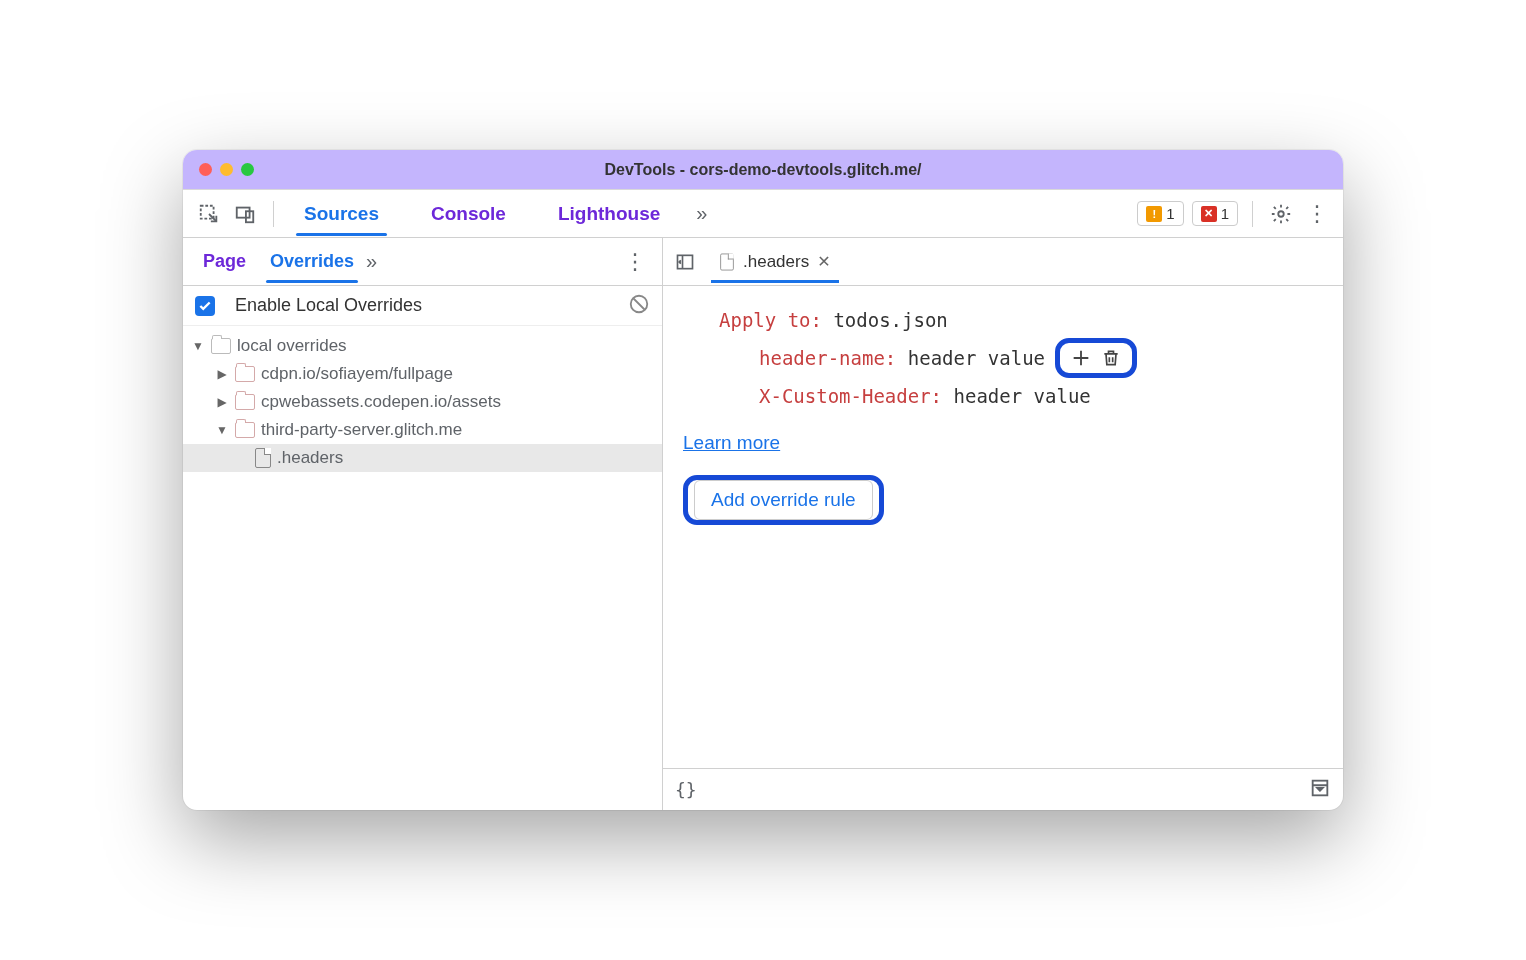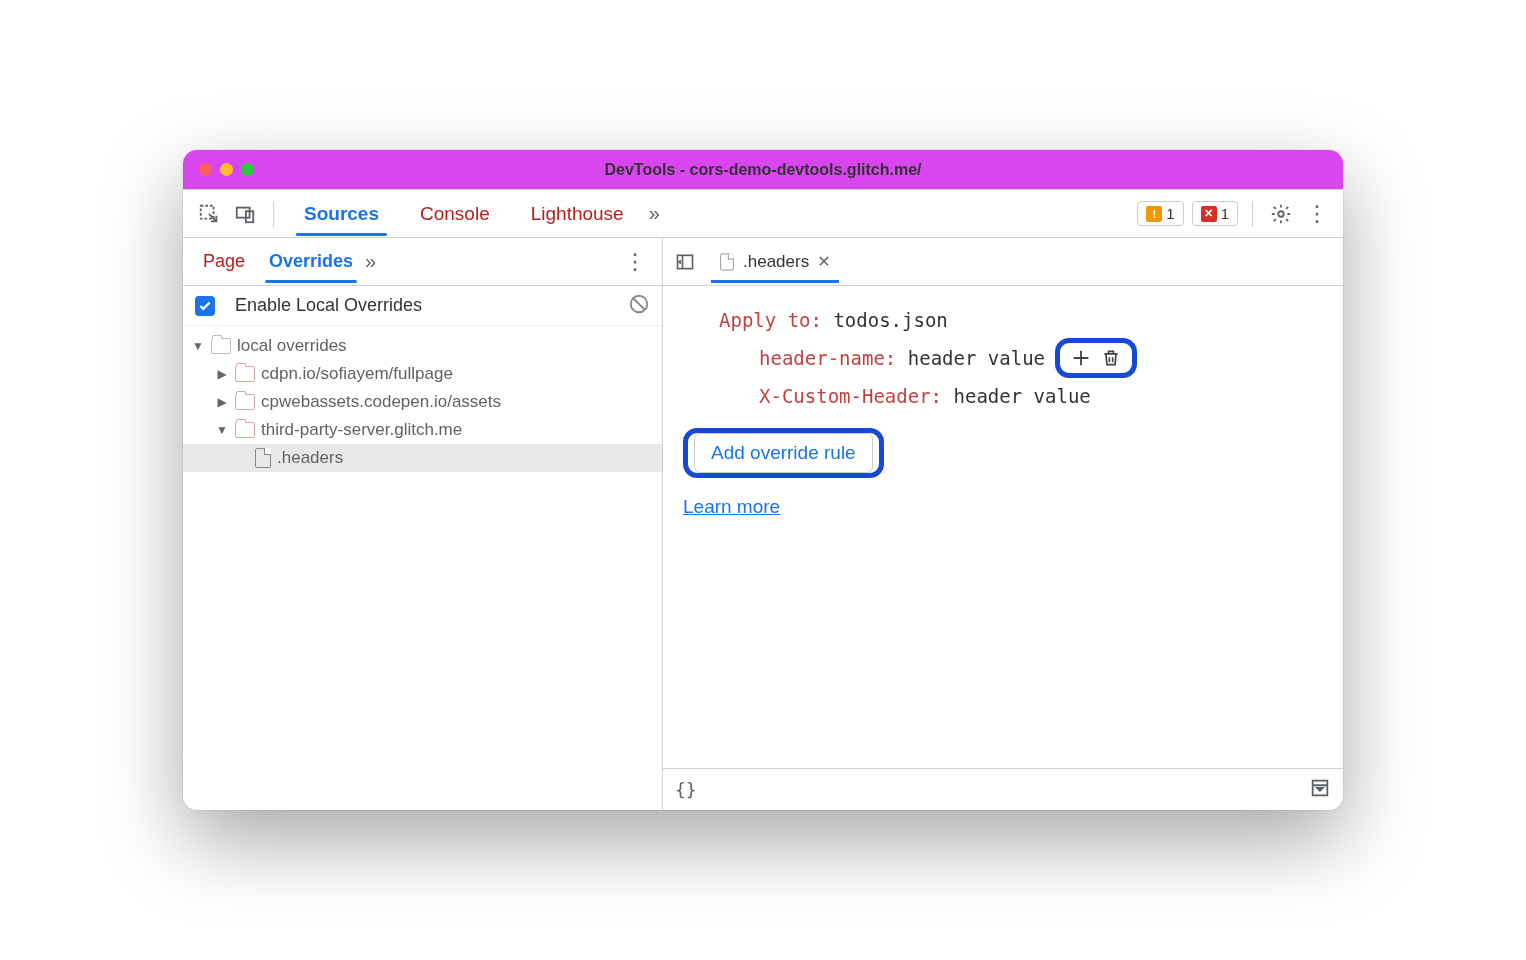--- a/index.html
+++ b/index.html
@@ -24,7 +24,7 @@
 }
 .titlebar {
   height: 40px;
-  background: #d946ef;
+  background: #c4b5fd;
   border-bottom: 1px solid #d9d9d9;
   display: flex;
   align-items: center;

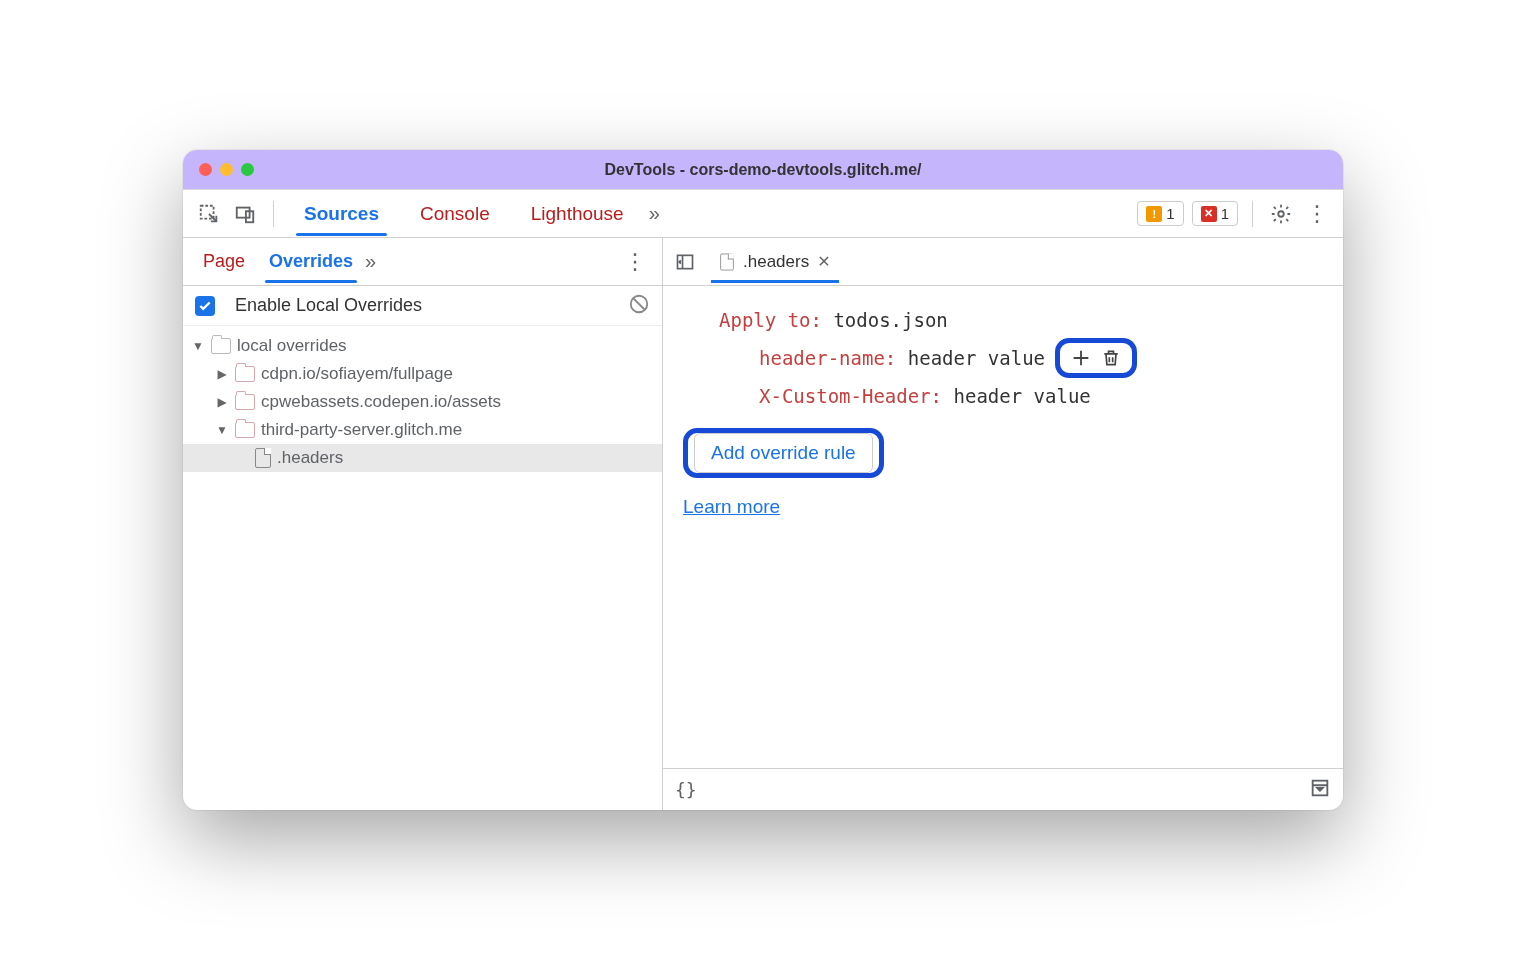--- a/index.html
+++ b/index.html
@@ -46,7 +46,7 @@
 }
 .icon-btn { width:28px; height:28px; display:flex; align-items:center; justify-content:center; color:#5f6368; cursor:pointer; border-radius:4px;}
 .divider { width:1px; height:26px; background:#d0d0d0; margin:0 6px;}
-.tabs { display:flex; align-items:center; gap:9px; }
+.tabs { display:flex; align-items:center; gap:20px; }
 .tab { padding: 10px 16px; font-size:19px; color:#b91c1c; cursor:pointer; position:relative; font-weight:400; white-space:nowrap;}
 .tab.active { color:#1a73e8; font-weight:600;}
 .tab.active::after { content:""; position:absolute; bottom:-1px; left:8px; right:8px; height:3px; background:#1a73e8; border-radius:2px;}

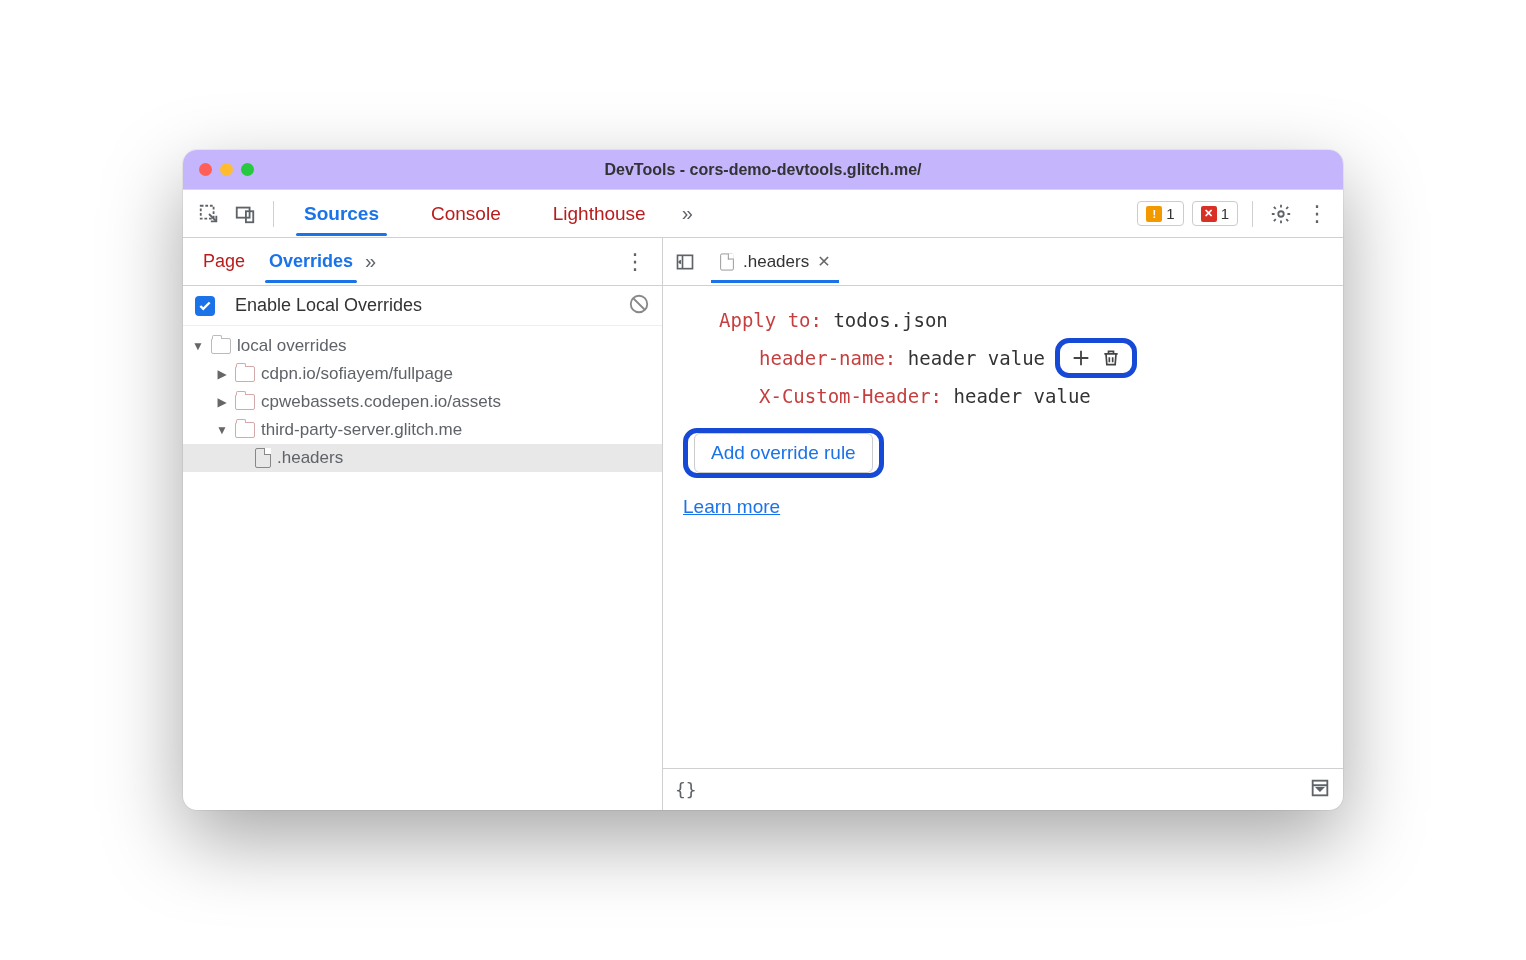--- a/index.html
+++ b/index.html
@@ -47,7 +47,7 @@
 .icon-btn { width:28px; height:28px; display:flex; align-items:center; justify-content:center; color:#5f6368; cursor:pointer; border-radius:4px;}
 .divider { width:1px; height:26px; background:#d0d0d0; margin:0 6px;}
 .tabs { display:flex; align-items:center; gap:20px; }
-.tab { padding: 10px 16px; font-size:19px; color:#b91c1c; cursor:pointer; position:relative; font-weight:400; white-space:nowrap;}
+.tab { padding: 10px 16px; font-size:19px; color:#6d28d9; cursor:pointer; position:relative; font-weight:700; white-space:nowrap;}
 .tab.active { color:#1a73e8; font-weight:600;}
 .tab.active::after { content:""; position:absolute; bottom:-1px; left:8px; right:8px; height:3px; background:#1a73e8; border-radius:2px;}
 .spacer { flex:1; }

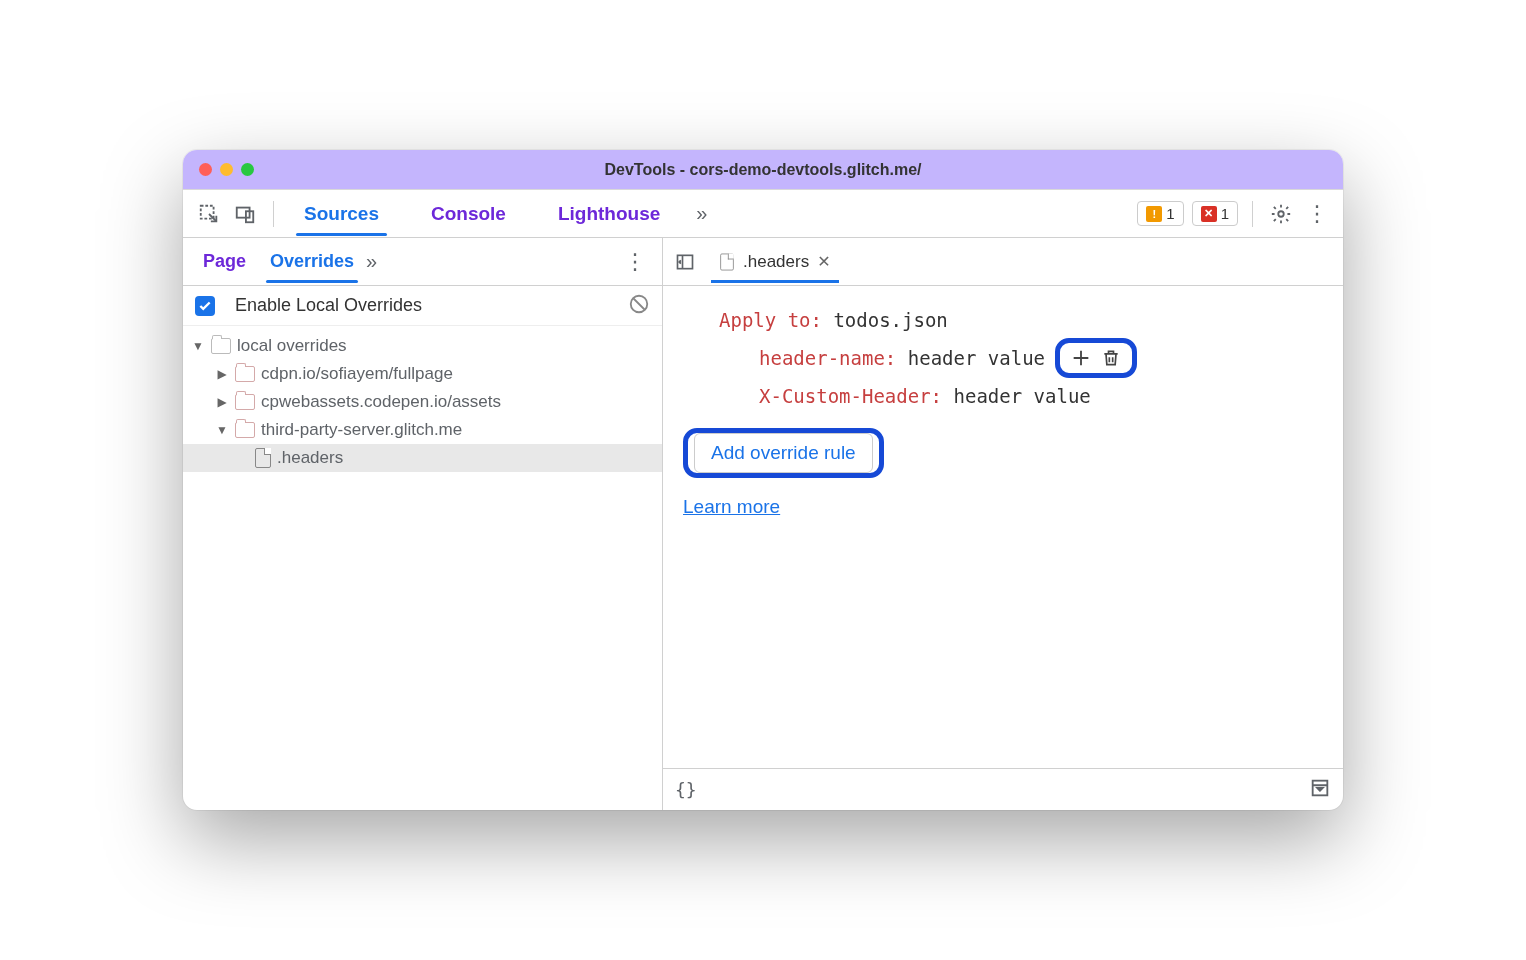--- a/index.html
+++ b/index.html
@@ -237,13 +237,13 @@
           <span>header value</span>
         </div>
 
+        <div style="margin-top:10px">
+          <span class="learn">Learn more</span>
+        </div>
         <div style="margin-top:14px">
           <span class="callout">
             <button class="add-btn">Add override rule</button>
           </span>
-        </div>
-        <div style="margin-top:10px">
-          <span class="learn">Learn more</span>
         </div>
       </div>
 

